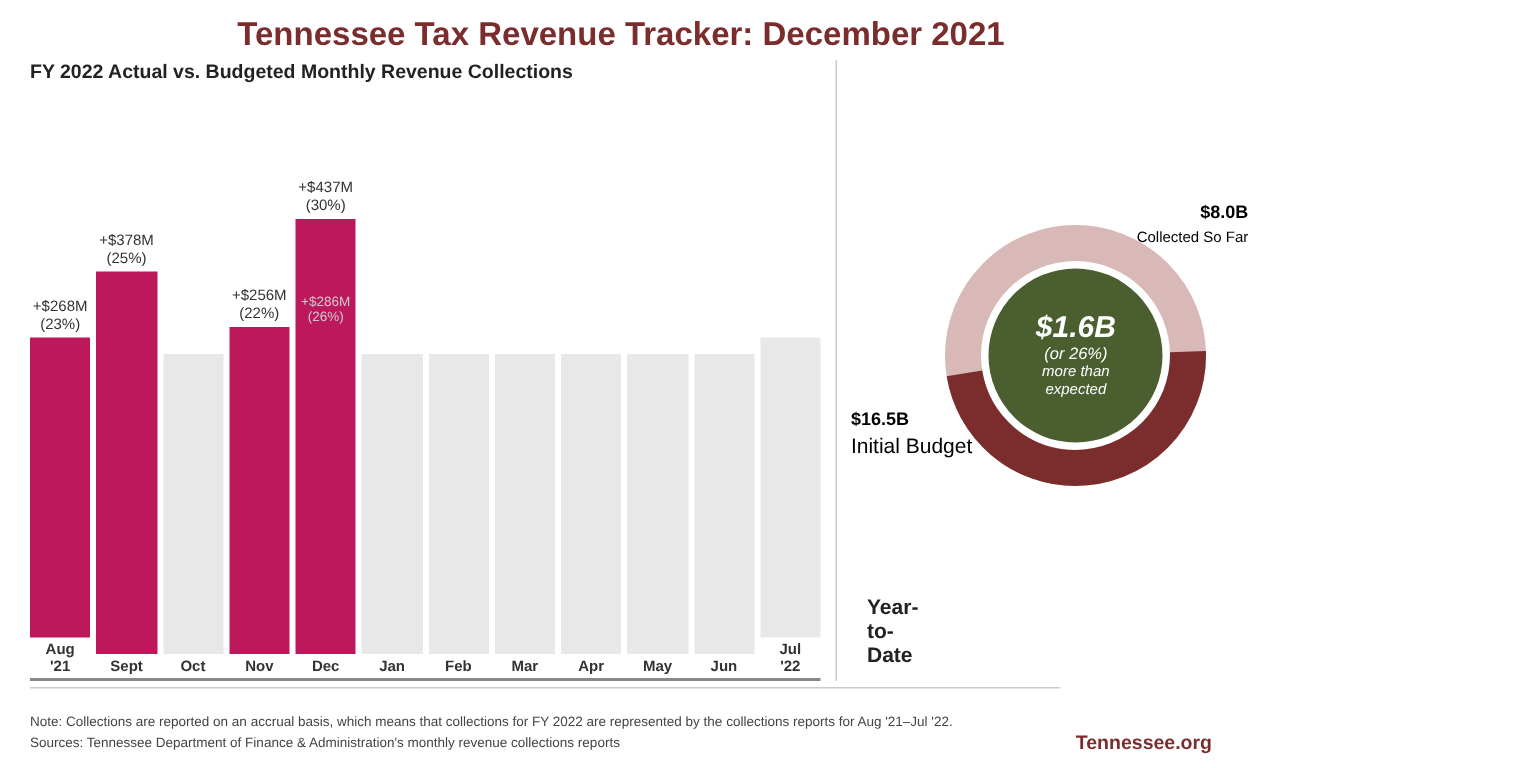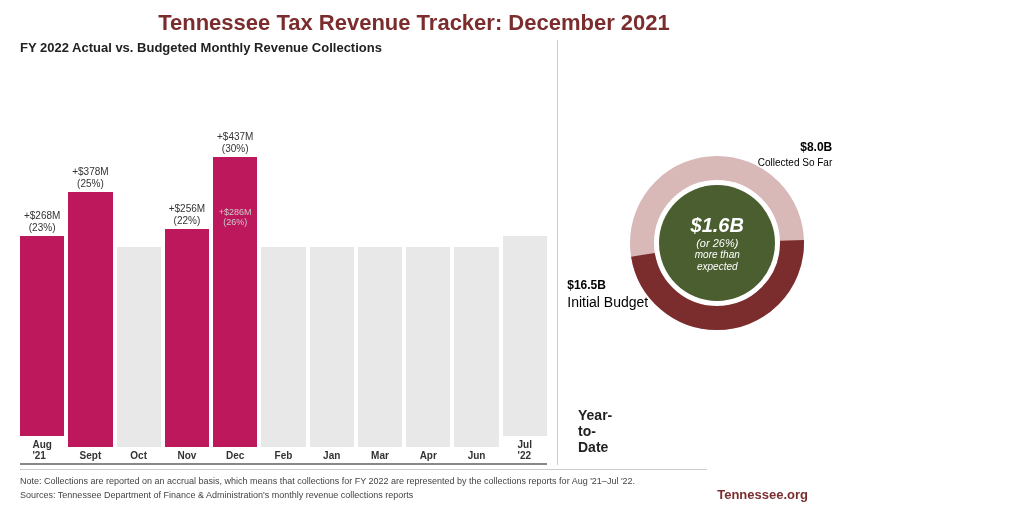--- a/index.html
+++ b/index.html
@@ -86,7 +86,7 @@
     .bar-month {
       font-size: 10px;
       color: #333;
-      text-align: left;
+      text-align: center;
       margin-top: 3px;
       font-weight: bold;
       white-space: nowrap;

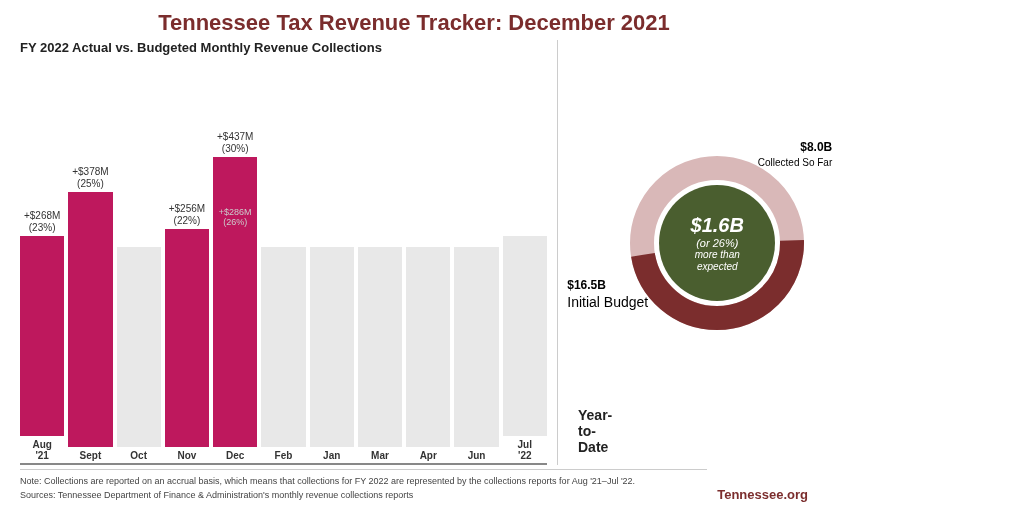--- a/index.html
+++ b/index.html
@@ -191,13 +191,13 @@
           <div class="bar-group">
             <div class="bar-label-top" style="color:transparent;">x</div>
             <div class="bar-placeholder" style="height: 200px;"></div>
+            <div class="bar-month">Jan</div>
+          </div>
+
+          <div class="bar-group">
+            <div class="bar-label-top" style="color:transparent;">x</div>
+            <div class="bar-placeholder" style="height: 200px;"></div>
             <div class="bar-month">Feb</div>
-          </div>
-
-          <div class="bar-group">
-            <div class="bar-label-top" style="color:transparent;">x</div>
-            <div class="bar-placeholder" style="height: 200px;"></div>
-            <div class="bar-month">Jan</div>
           </div>
 
           <div class="bar-group">

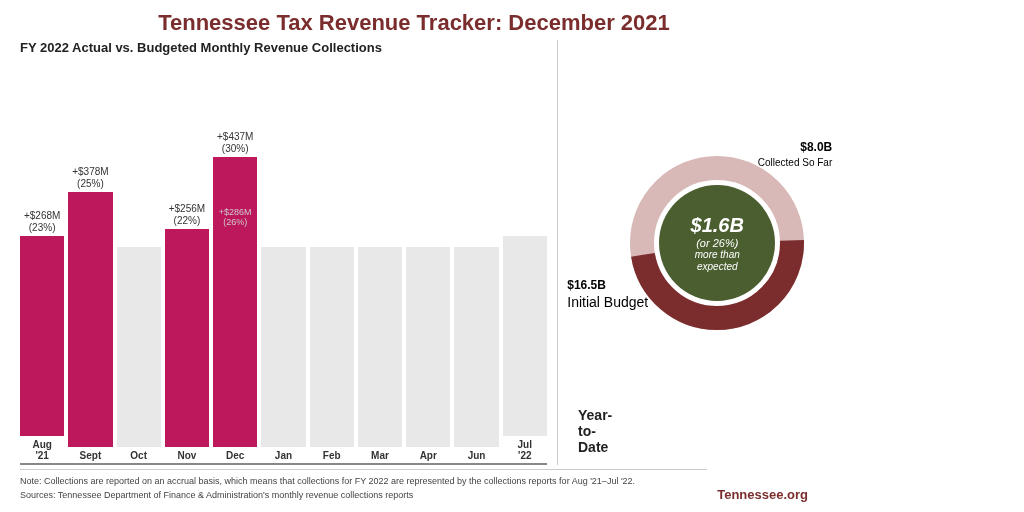--- a/index.html
+++ b/index.html
@@ -212,6 +212,11 @@
             <div class="bar-month">Apr</div>
           </div>
 
+          <div class="bar-group">
+            <div class="bar-label-top" style="color:transparent;">x</div>
+            <div class="bar-placeholder" style="height: 200px;"></div>
+            <div class="bar-month">May</div>
+          </div>
 
           <div class="bar-group">
             <div class="bar-label-top" style="color:transparent;">x</div>

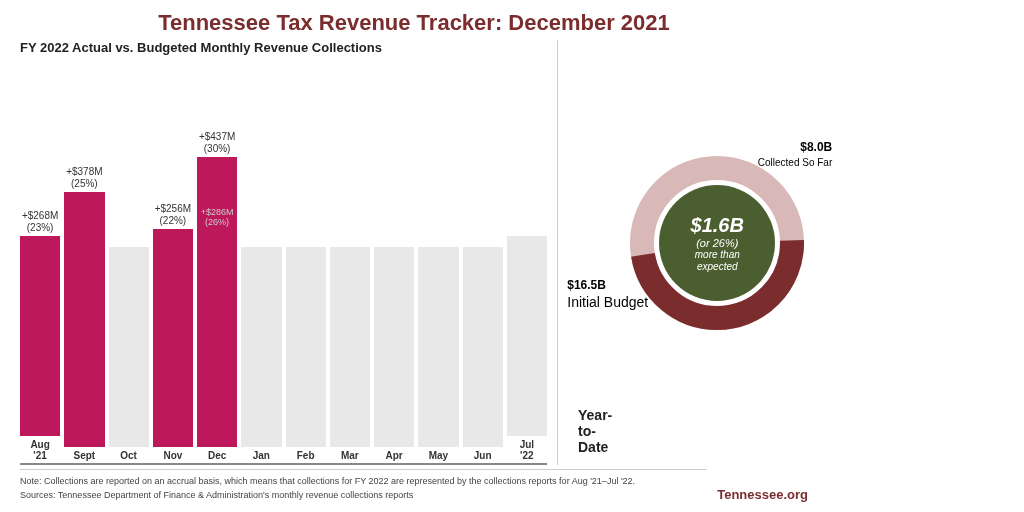--- a/index.html
+++ b/index.html
@@ -126,7 +126,7 @@
       margin-top: 4px;
       line-height: 1.5;
       border-top: 1px solid #ccc;
-      padding-top: 5px;
+      padding-top: 16px;
     }
     .footer-row {
       display: flex;

